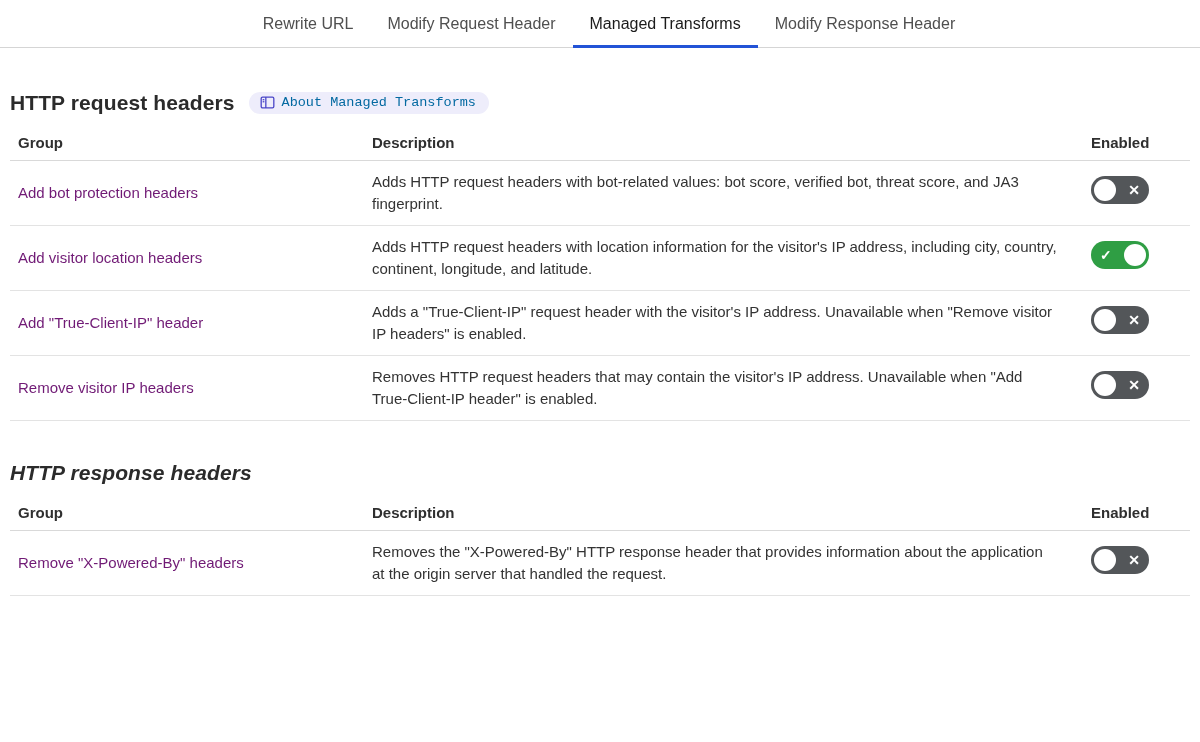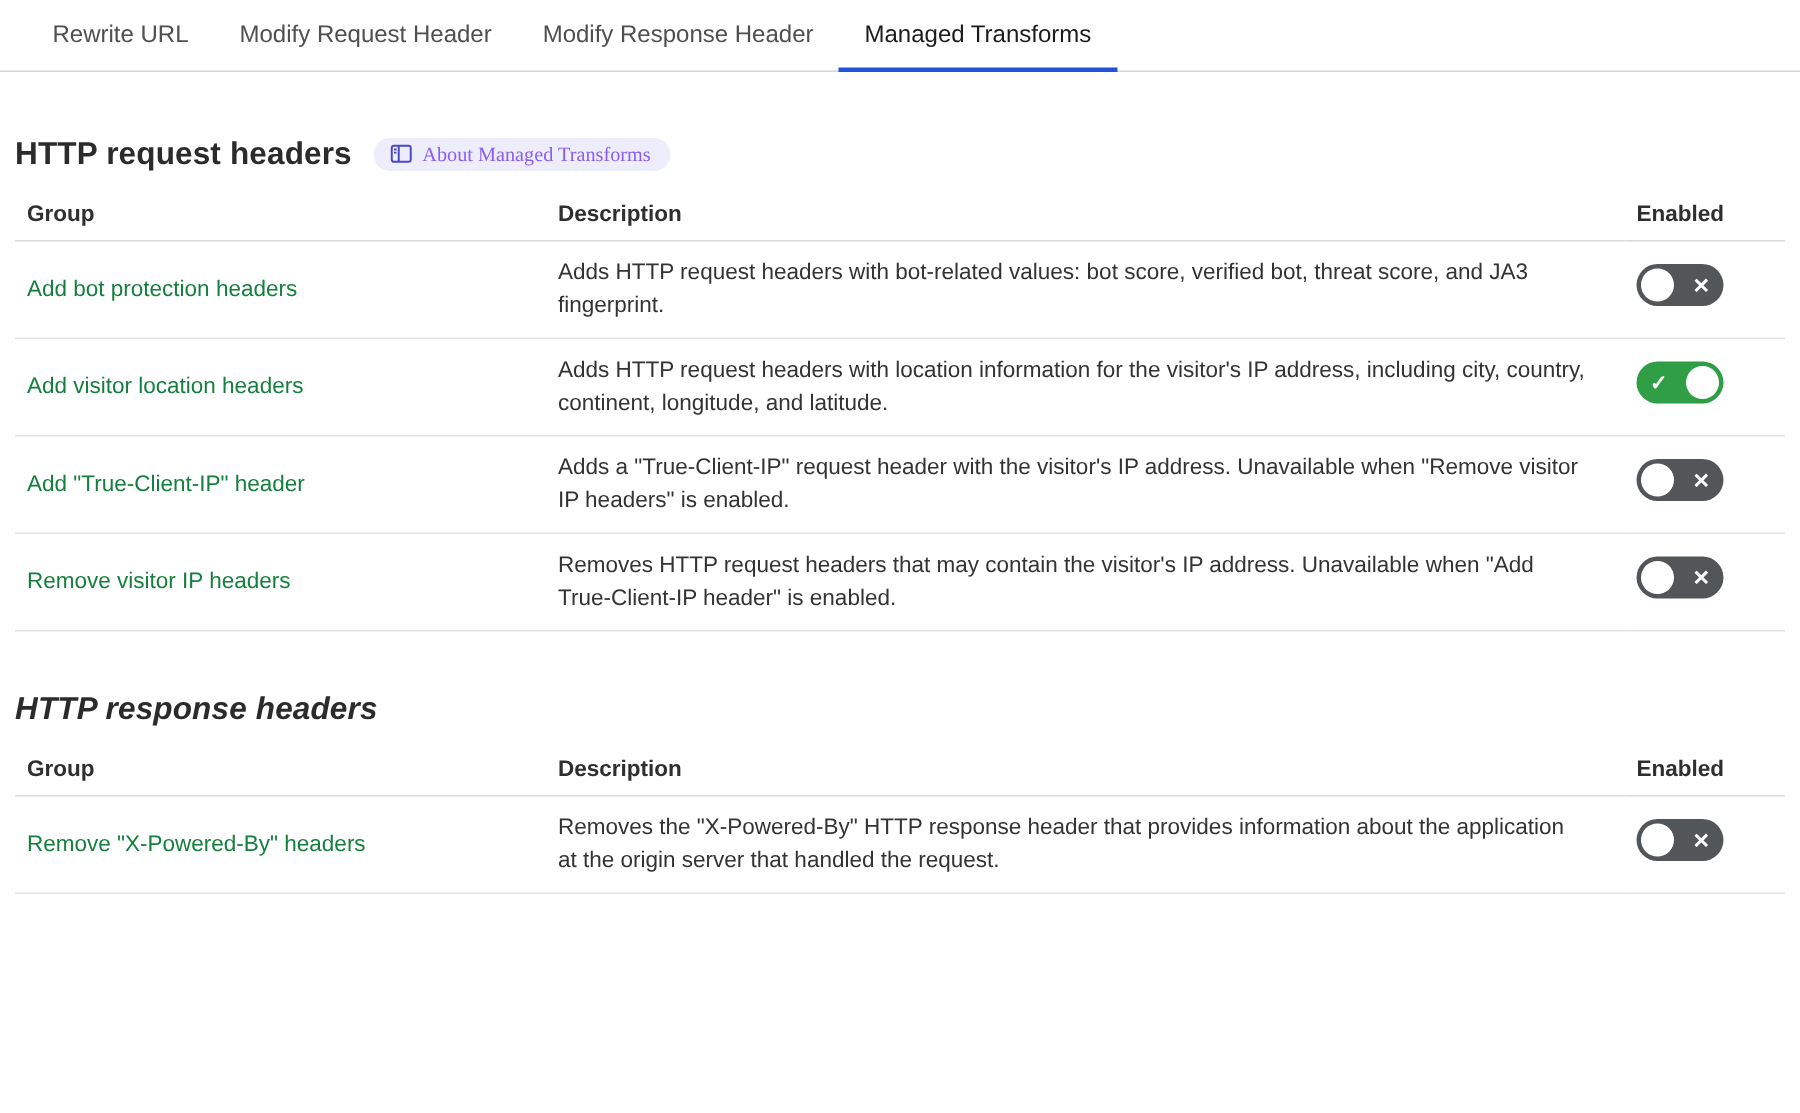--- a/index.html
+++ b/index.html
@@ -17,6 +17,7 @@
     border-bottom: 1px solid #d5d5d5;
     padding-left: 18px;
     height: 48px;
+    justify-content: center;
   }
   .tab {
     padding: 14px 17px 12px 17px;

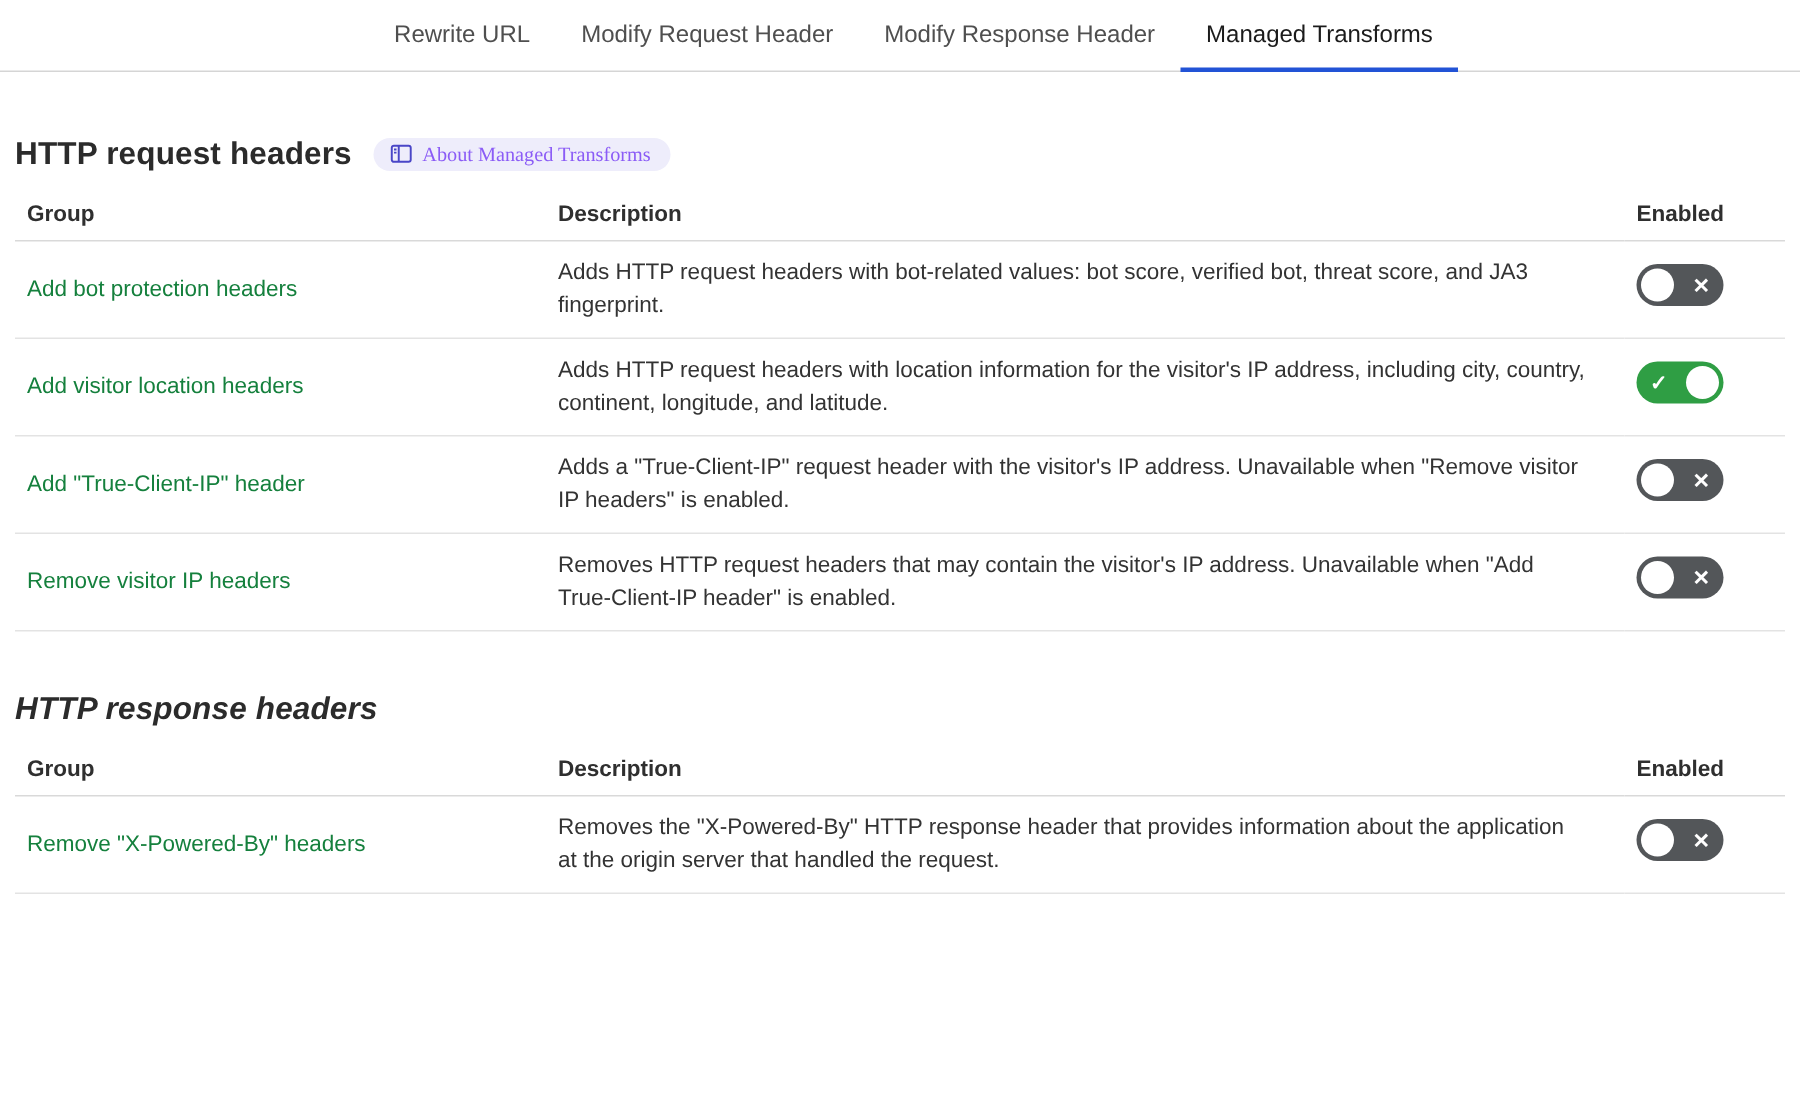--- a/index.html
+++ b/index.html
@@ -143,8 +143,8 @@
 <nav class="tabbar" id="tabbar">
     <button class="tab">Rewrite URL</button>
     <button class="tab">Modify Request Header</button>
+    <button class="tab active">Managed Transforms</button>
     <button class="tab">Modify Response Header</button>
-    <button class="tab active">Managed Transforms</button>
   </nav>
 
 <div class="content">

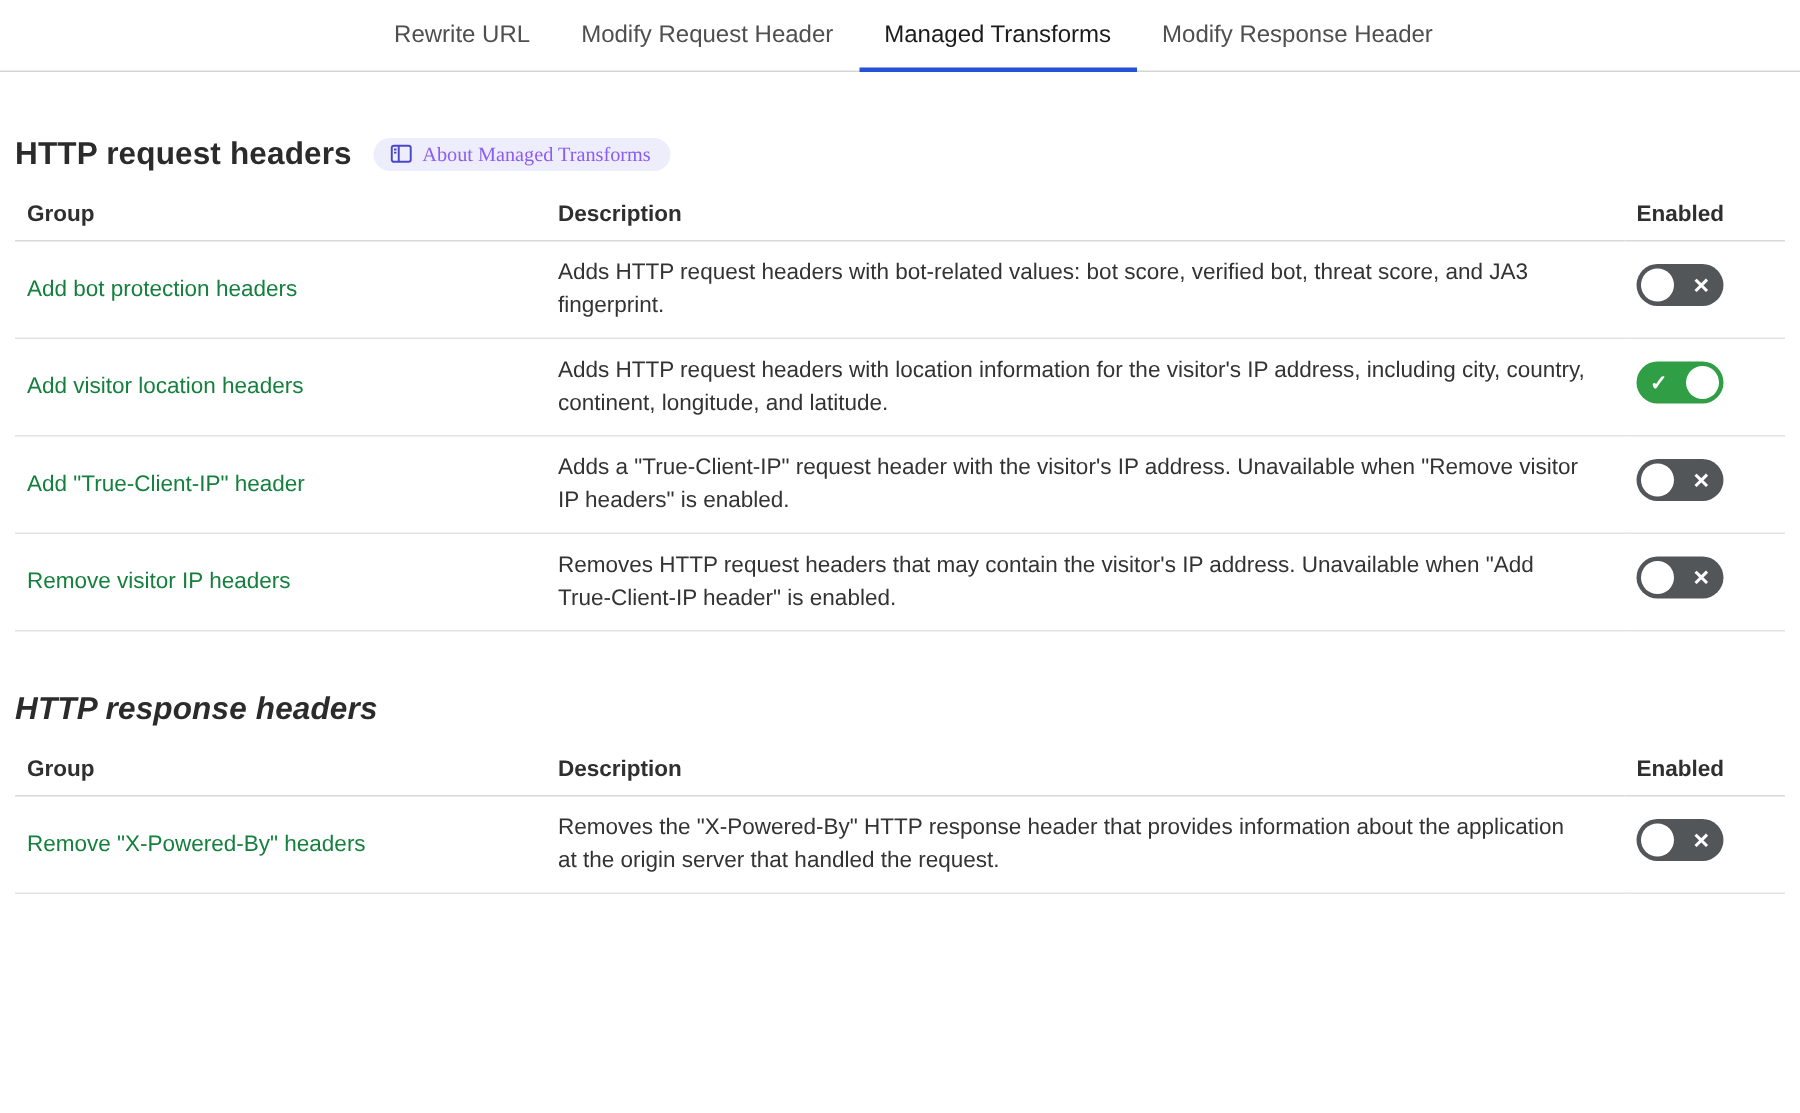--- a/index.html
+++ b/index.html
@@ -57,12 +57,12 @@
     align-items: center;
     gap: 7px;
     background: #eeedfb;
-    color: #8b5cf6;
+    color: #0369a1;
     border: none;
     border-radius: 13px;
     padding: 4px 13px 5px 11px;
     font-size: 13.5px;
-    font-family: Liberation Serif, serif;
+    font-family: Liberation Mono, monospace;
     cursor: pointer;
     line-height: 1;
   }

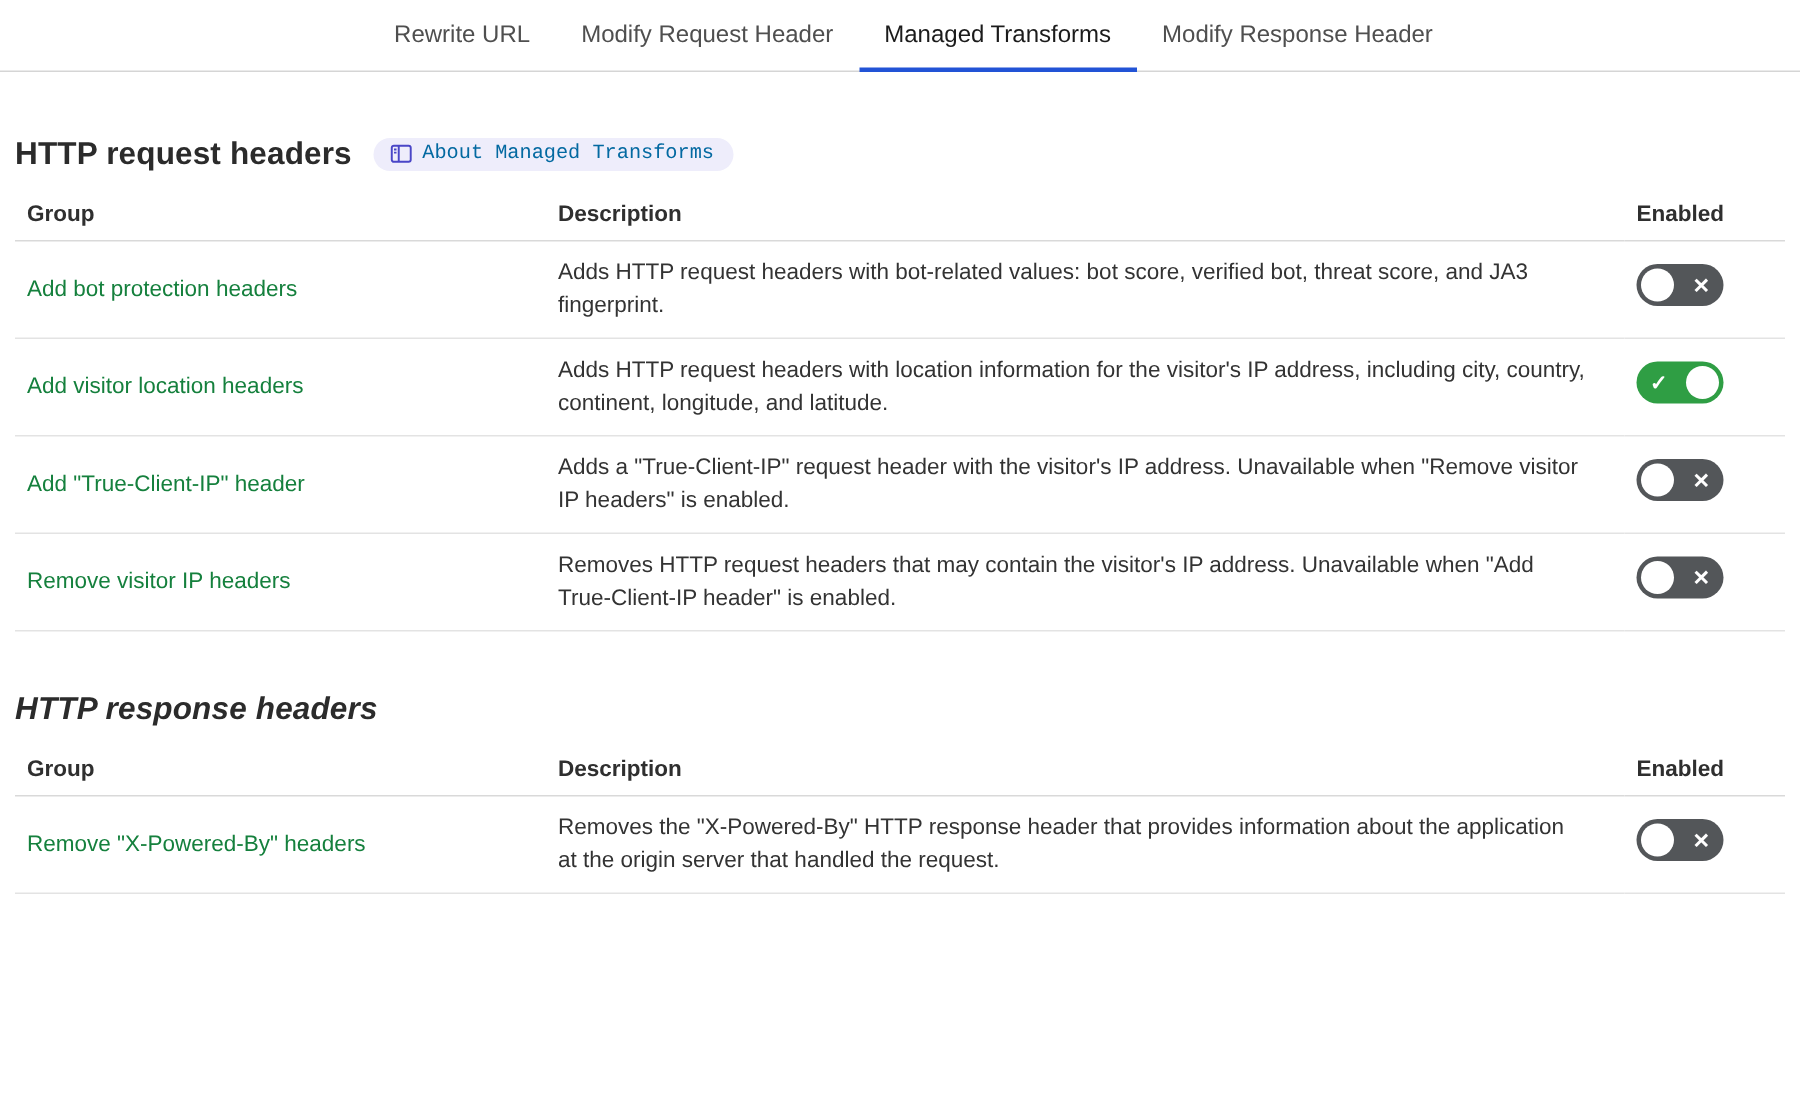--- a/index.html
+++ b/index.html
@@ -93,7 +93,7 @@
     line-height: 22px;
     color: #333333;
   }
-  td.group-cell { color: #15803d; margin-left: 45px; }
+  td.group-cell { color: #701a75; margin-left: 45px; }
   td.desc-cell { padding-right: 26px; }
   td.enabled-cell { }
   .desc-link {

